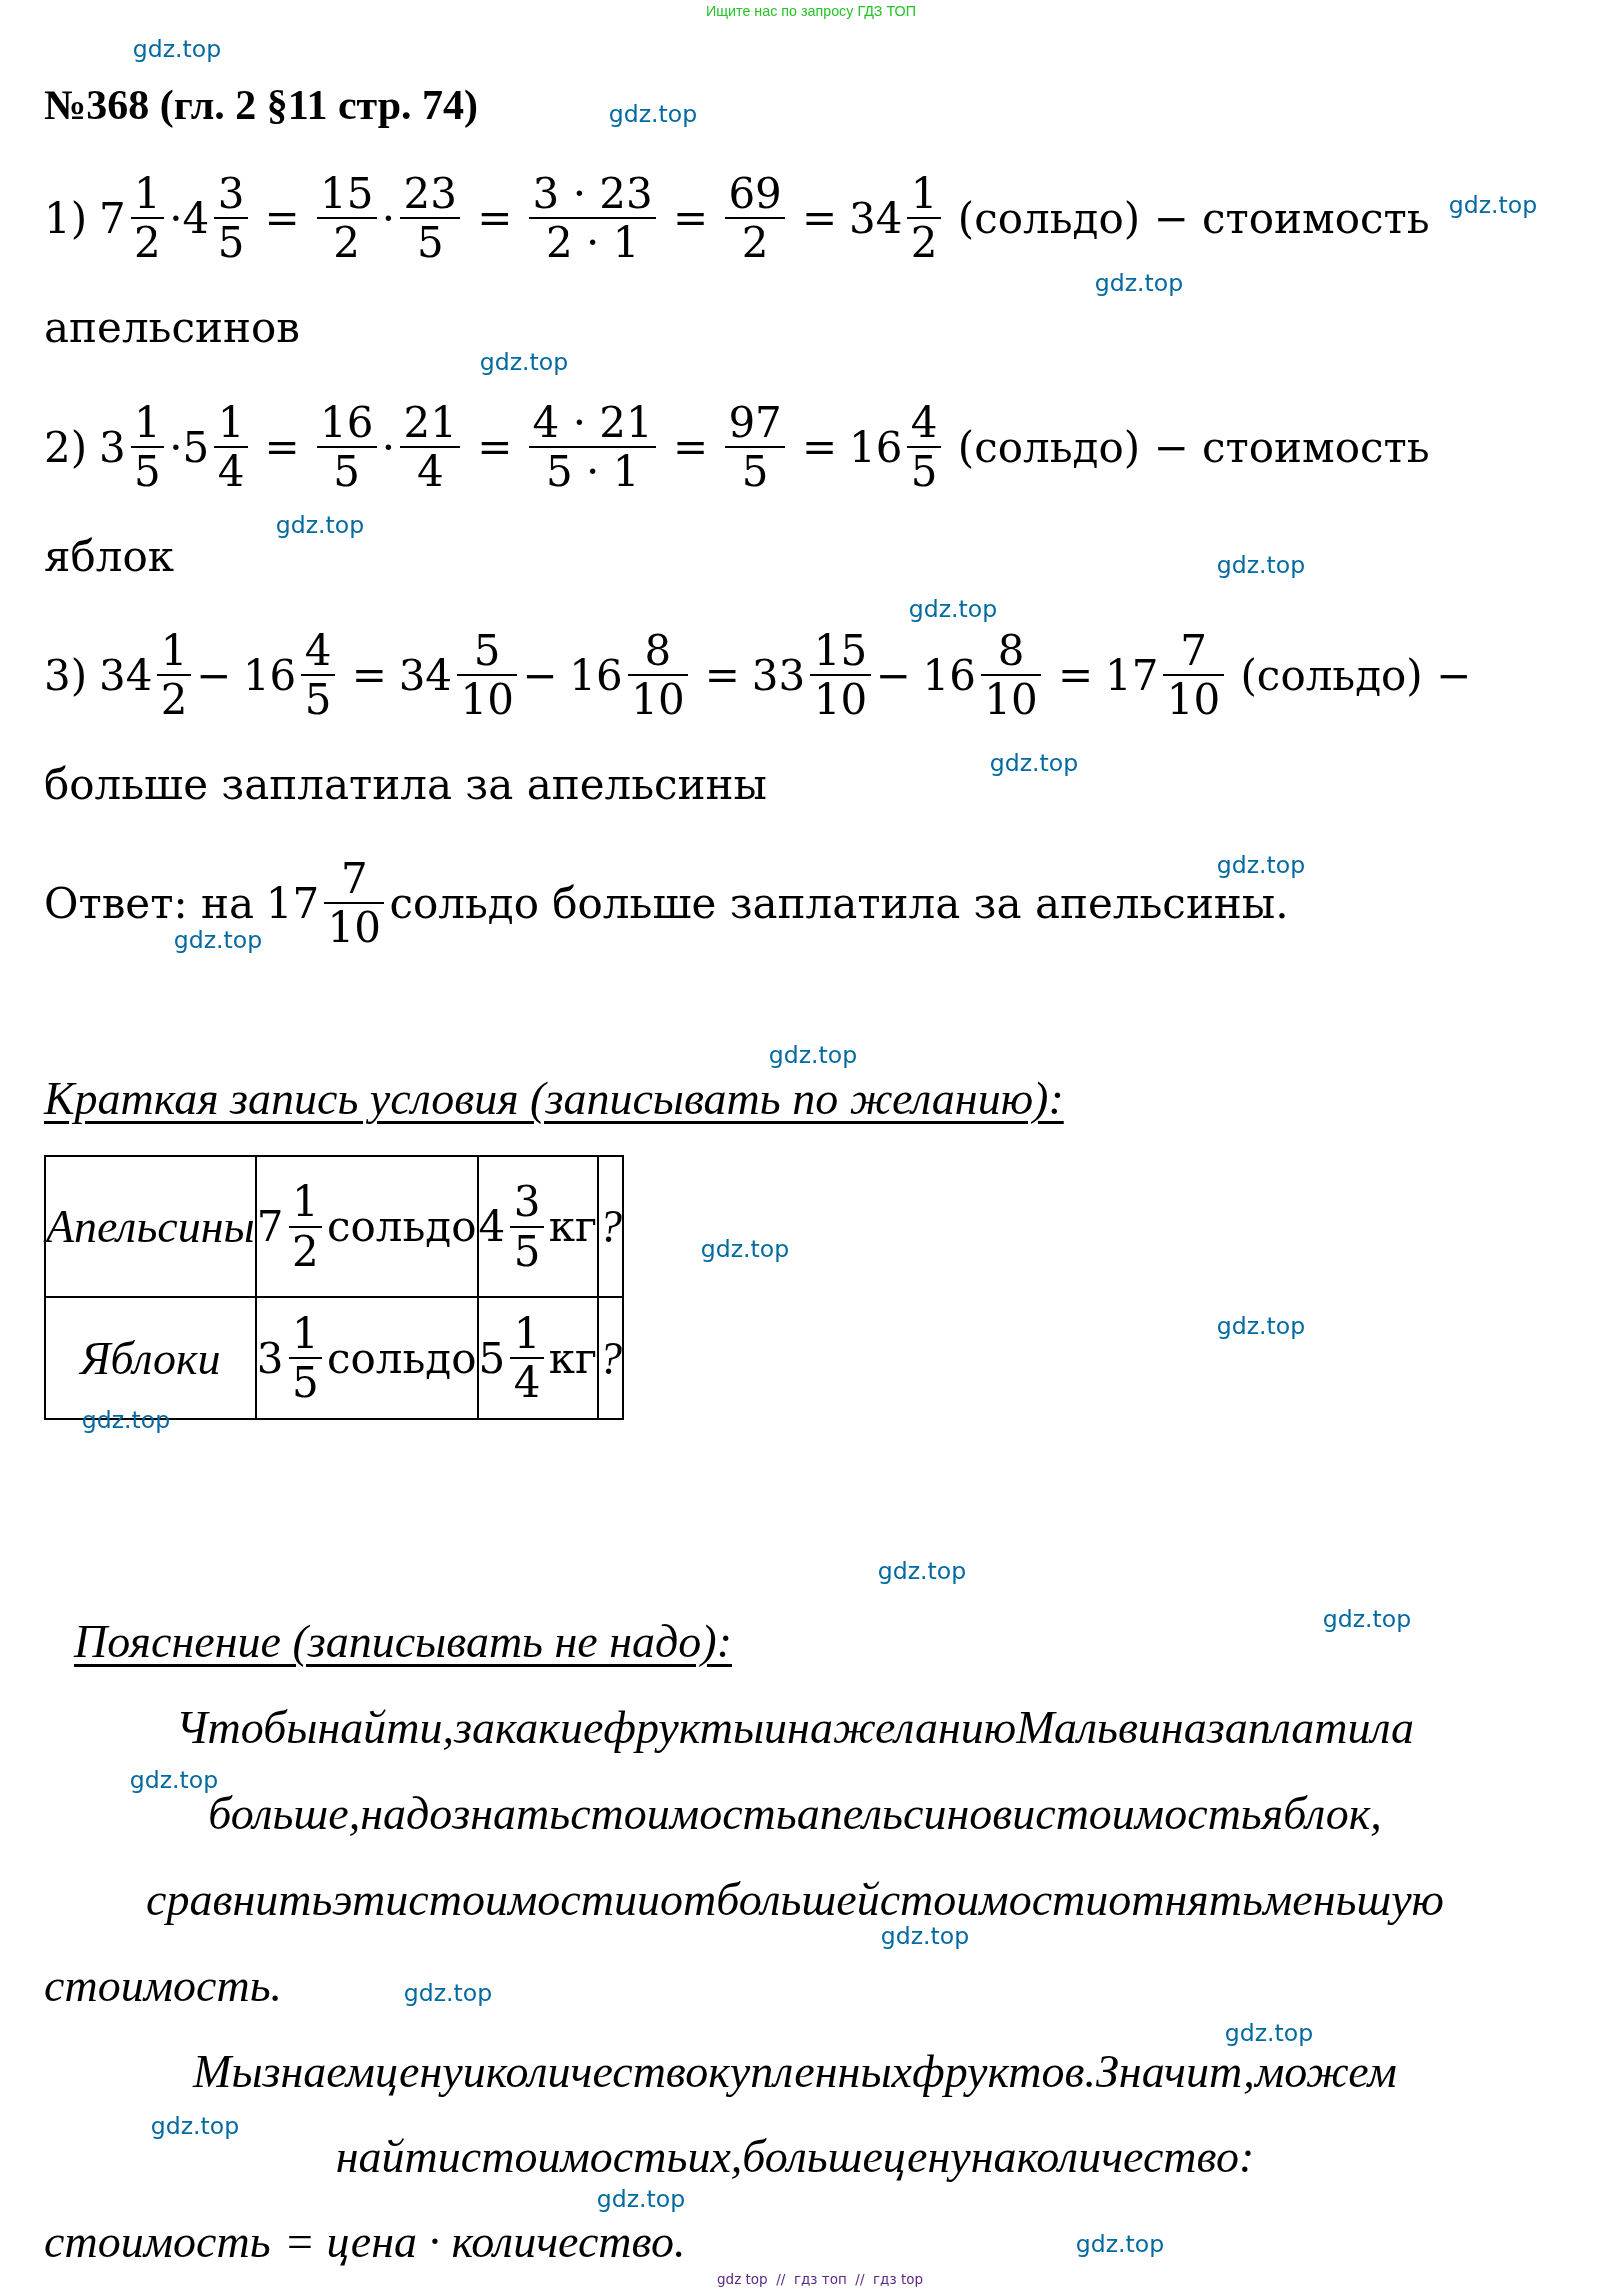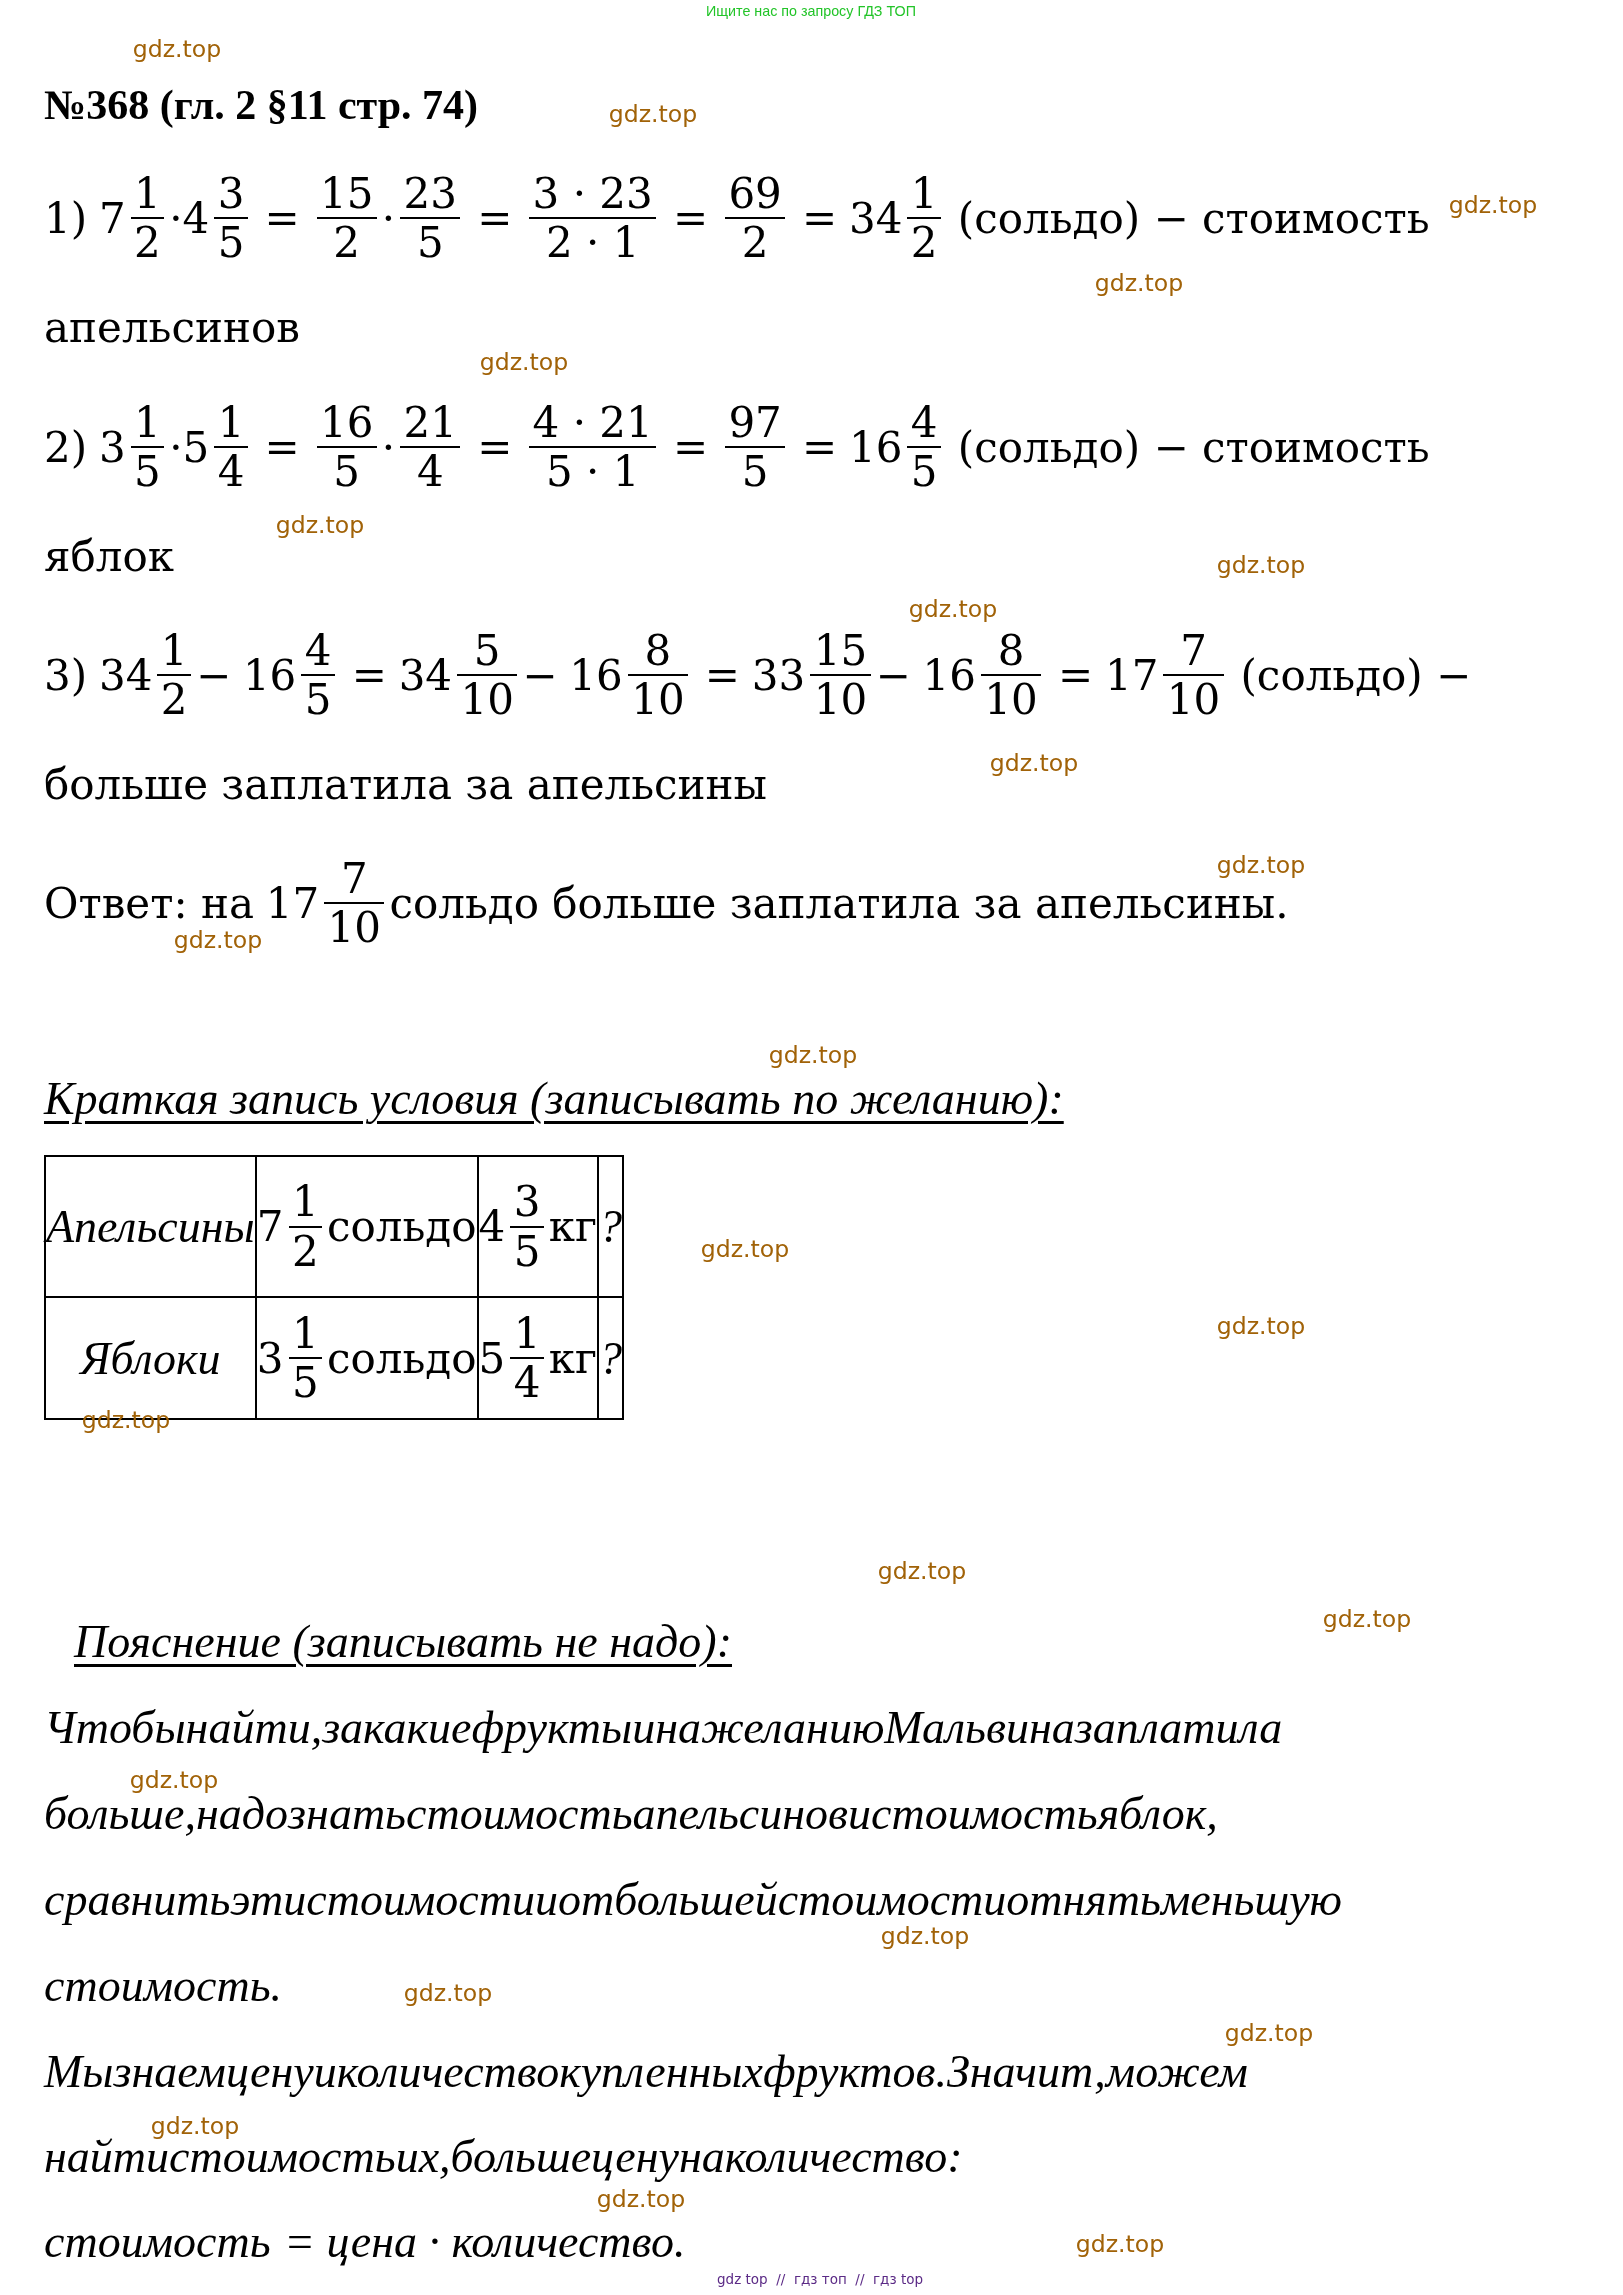--- a/index.html
+++ b/index.html
@@ -7,7 +7,7 @@
   .abs { position:absolute; white-space:nowrap; }
   .banner { font-family:"Liberation Sans", sans-serif; font-size:14.3px; color:#22c428; }
   .footer { font-family:"DejaVu Sans", sans-serif; font-size:13.5px; color:#5b2a86;text-align:right; }
-  .wm { font-family:"DejaVu Sans", sans-serif; font-size:23.6px; color:#a16207; transform:translate(-50%,-50%); }
+  .wm { font-family:"DejaVu Sans", sans-serif; font-size:23.6px; color:#0369a1; transform:translate(-50%,-50%); }
   .heading { font-family:"Liberation Serif", serif; font-weight:bold; font-size:42px; }
   .math { font-family:"DejaVu Serif", serif; font-size:42px; display:flex; align-items:center; }
   .math > span { display:inline-flex; align-items:center; }

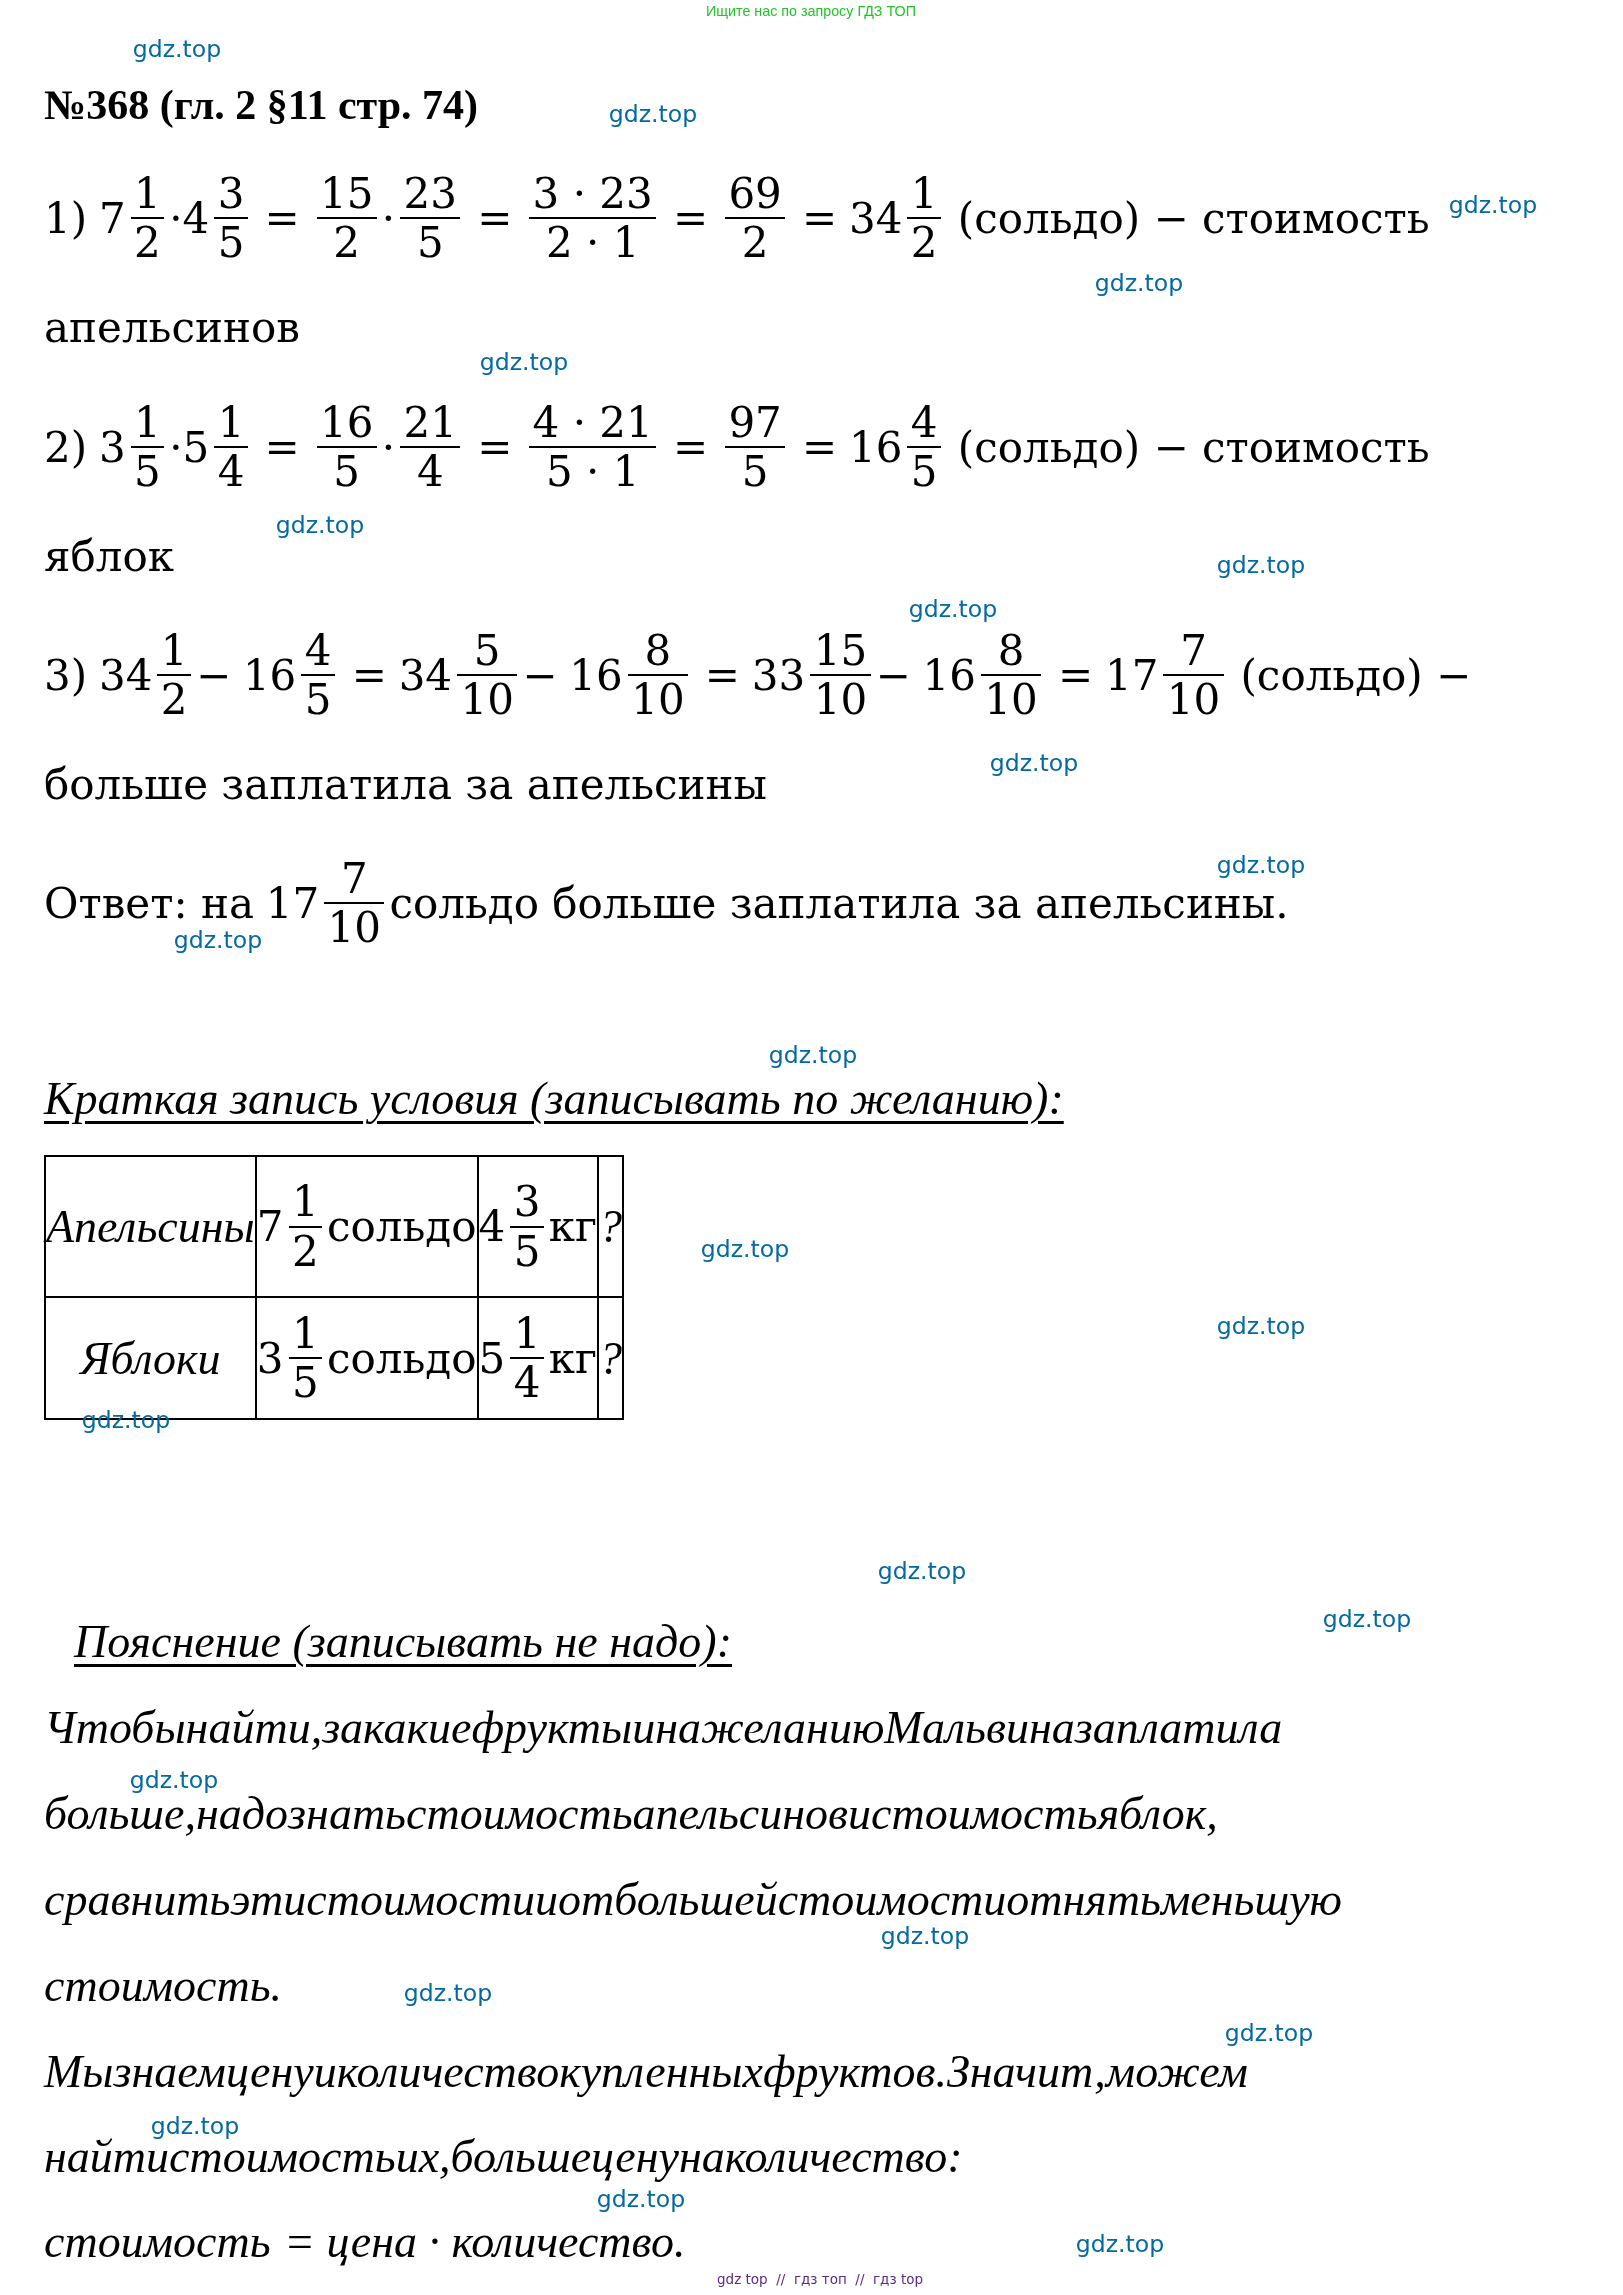--- a/index.html
+++ b/index.html
@@ -18,7 +18,7 @@
   .text { font-family:"DejaVu Serif", serif; font-size:42px; }
   .ital { font-family:"Liberation Serif", serif; font-style:italic; font-size:46px; }
   .ital-u { text-decoration:underline; text-decoration-thickness:2.5px; text-underline-offset:6.7px; }
-  .para { position:absolute; left:44px; width:1502px; font-family:"Liberation Serif", serif; font-style:italic; font-size:46px; display:flex; justify-content:flex-start; }
+  .para { position:absolute; left:44px; width:1502px; font-family:"Liberation Serif", serif; font-style:italic; font-size:46px; display:flex; justify-content:center; }
   .para.left { justify-content:flex-start; gap:13.5px; }
   table.brief { position:absolute; left:44px; top:1155px; border-collapse:collapse; }
   table.brief td { border:2.5px solid #000; padding:0; text-align:center; vertical-align:middle; }

